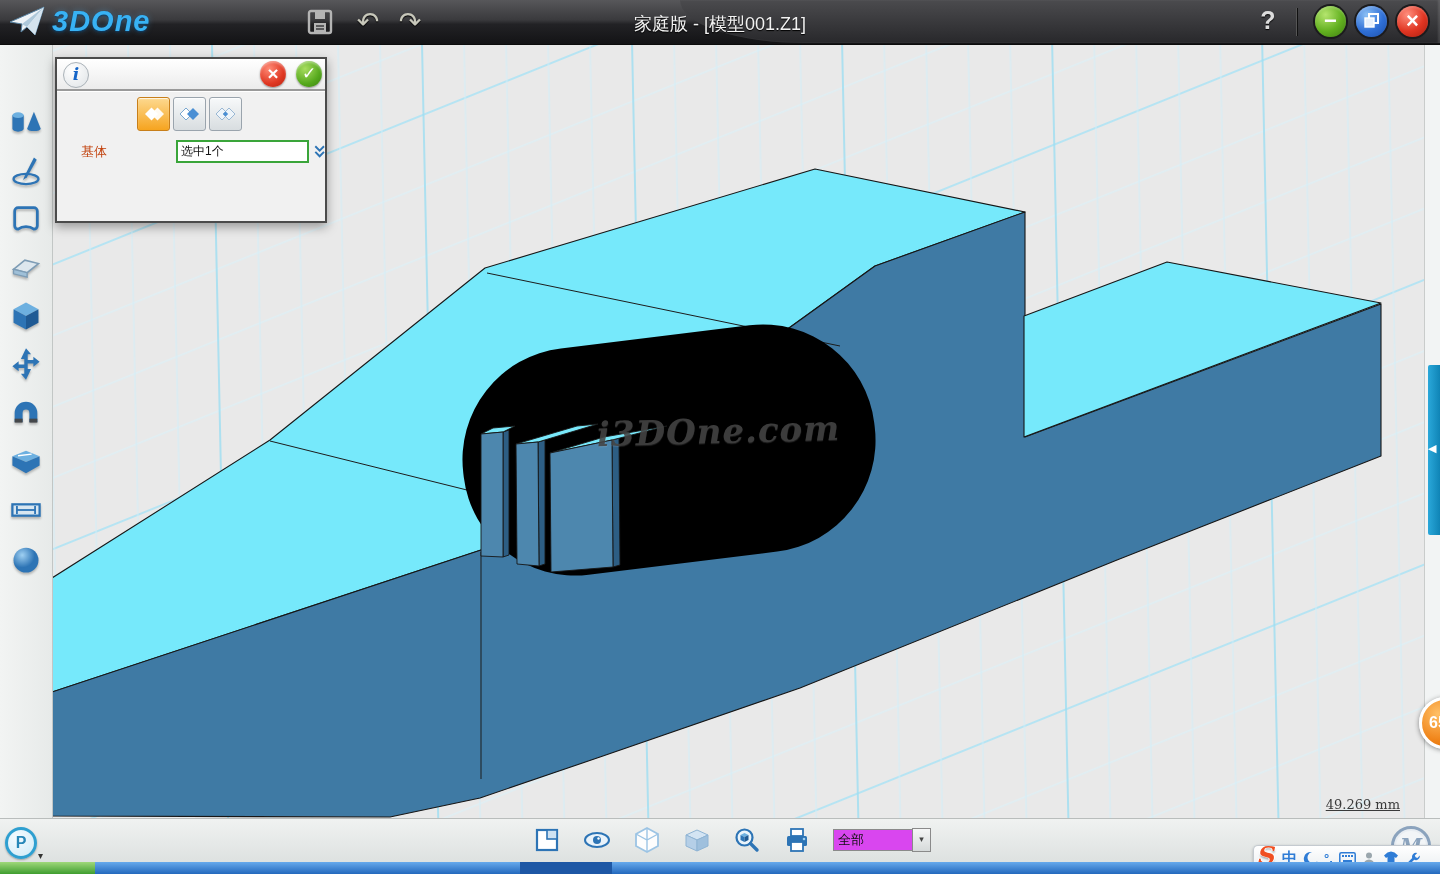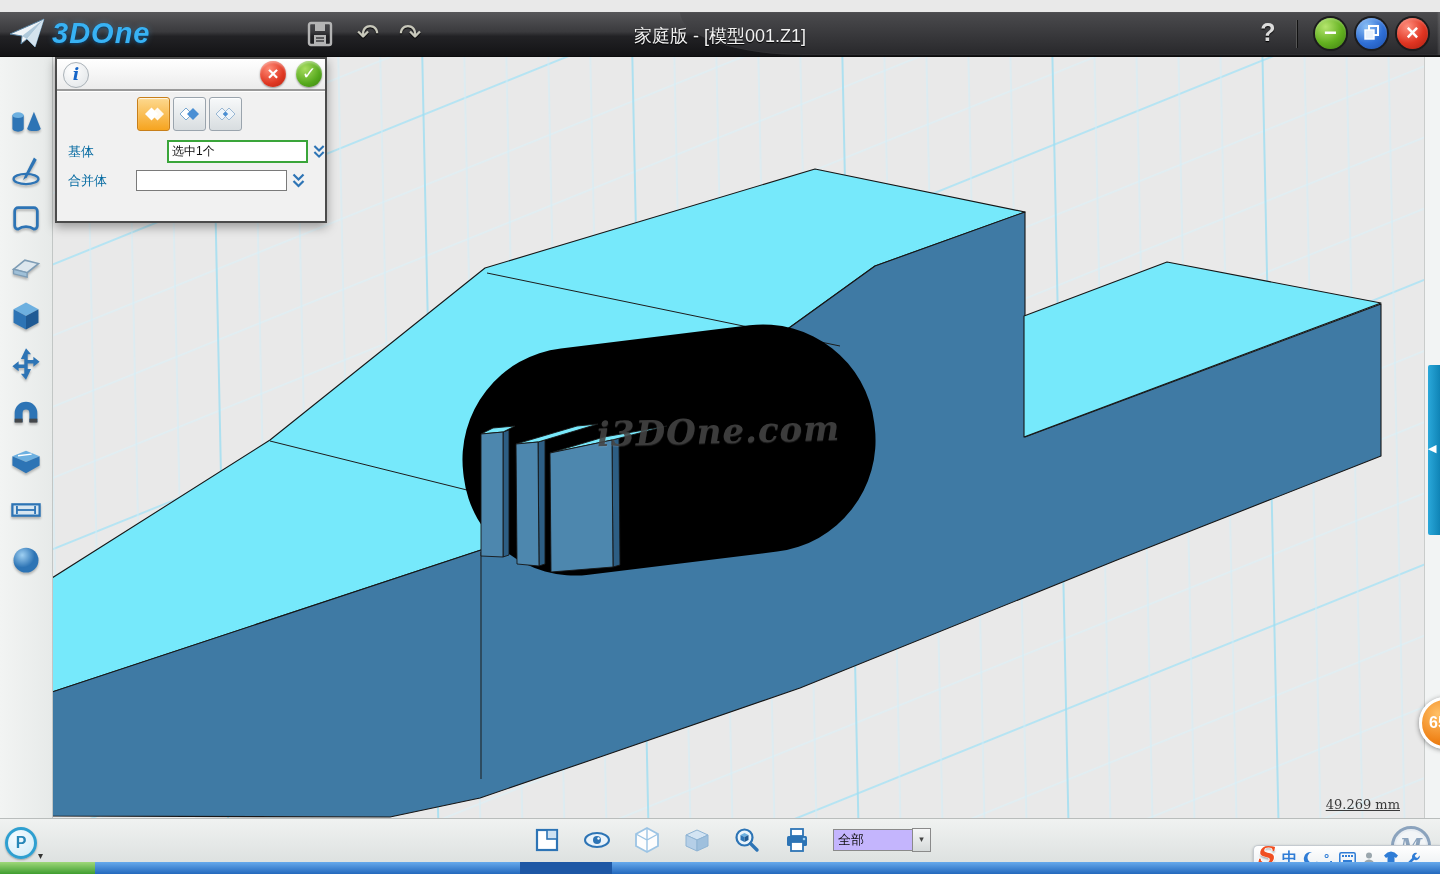--- a/index.html
+++ b/index.html
@@ -10,7 +10,7 @@
   
   #titlebar{left:0;top:0;width:1440px;height:44px;
     background:linear-gradient(180deg,#57575a 0%,#3a3a3d 45%,#222225 55%,#131315 100%);
-    border-bottom:1px solid #0c0c0c;z-index:30;margin-top:12px;}
+    border-bottom:1px solid #0c0c0c;z-index:30;}
   #tb-curve{left:680px;top:0;width:760px;height:43px;
     background:linear-gradient(180deg,#4b4b4e,#28282b);
     border-bottom-left-radius:260px 90px;box-shadow:-2px 0 2px rgba(255,255,255,.12) inset;}

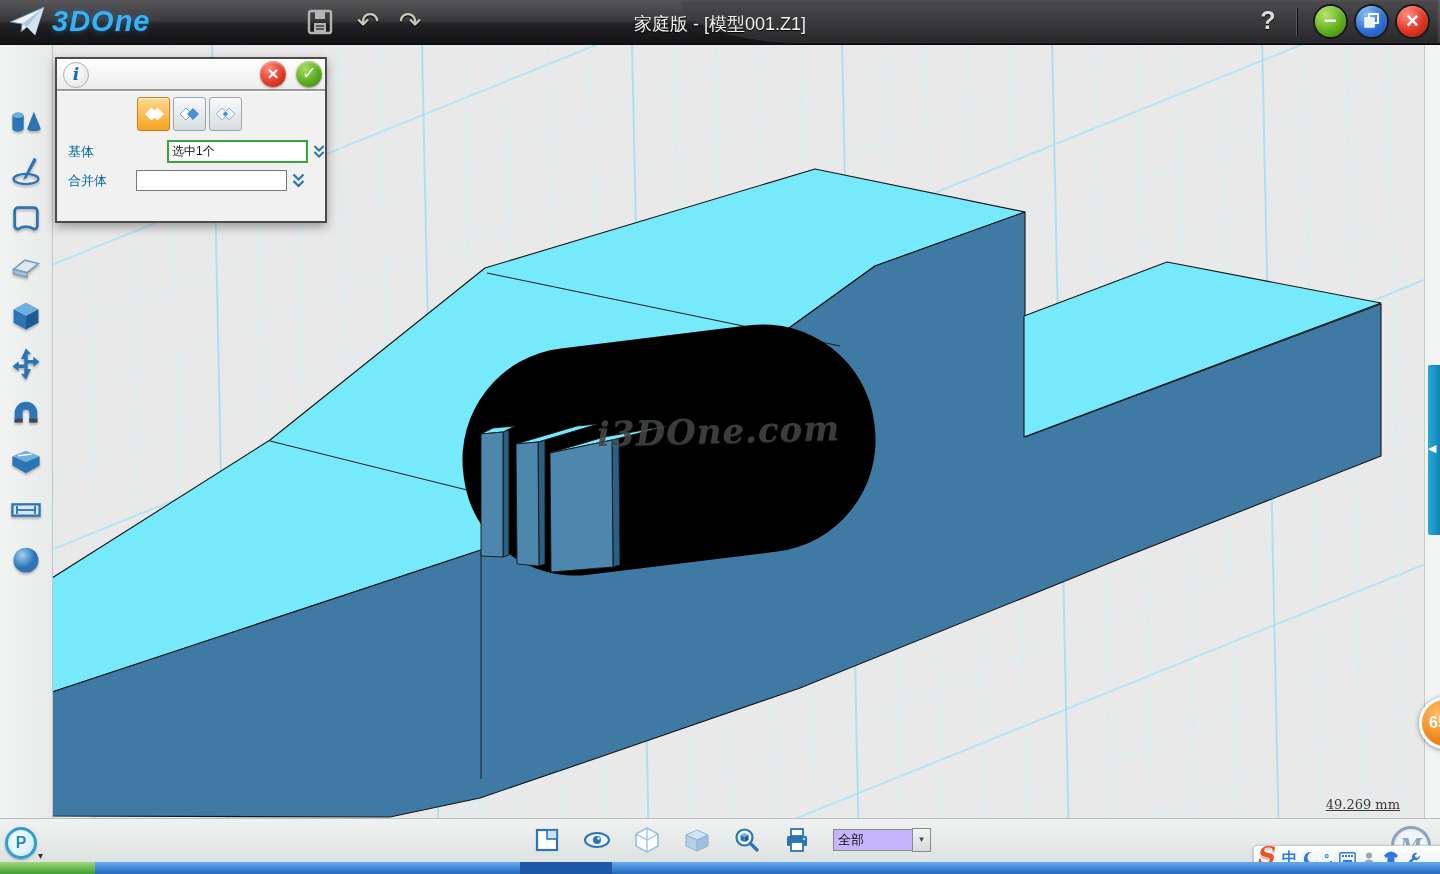--- a/index.html
+++ b/index.html
@@ -78,7 +78,7 @@
     background:linear-gradient(#f7f9fa,#d8dde0);box-shadow:0 1px 1px rgba(255,255,255,.8) inset;}
   .dlg-tbtn.sel{background:linear-gradient(#fdd98f,#f6a41f);border-color:#c87f1a;}
   .dlg-row{position:relative;height:29px;display:flex;align-items:center;}
-  .dlg-label{width:68px;padding-left:11px;font-size:13px;color:#0369a1;}
+  .dlg-label{width:68px;padding-left:24px;font-size:13px;color:#c2410c;}
   .dlg-input{width:143px;height:17px;background:#fff;border:1px solid #7a7a7a;
     padding:1px 3px;font-size:12px;color:#111;line-height:17px;overflow:hidden;white-space:nowrap;cursor:text;}
   .dlg-input.sel{border:2px solid #3aa53a;width:141px;margin-left:36px;}

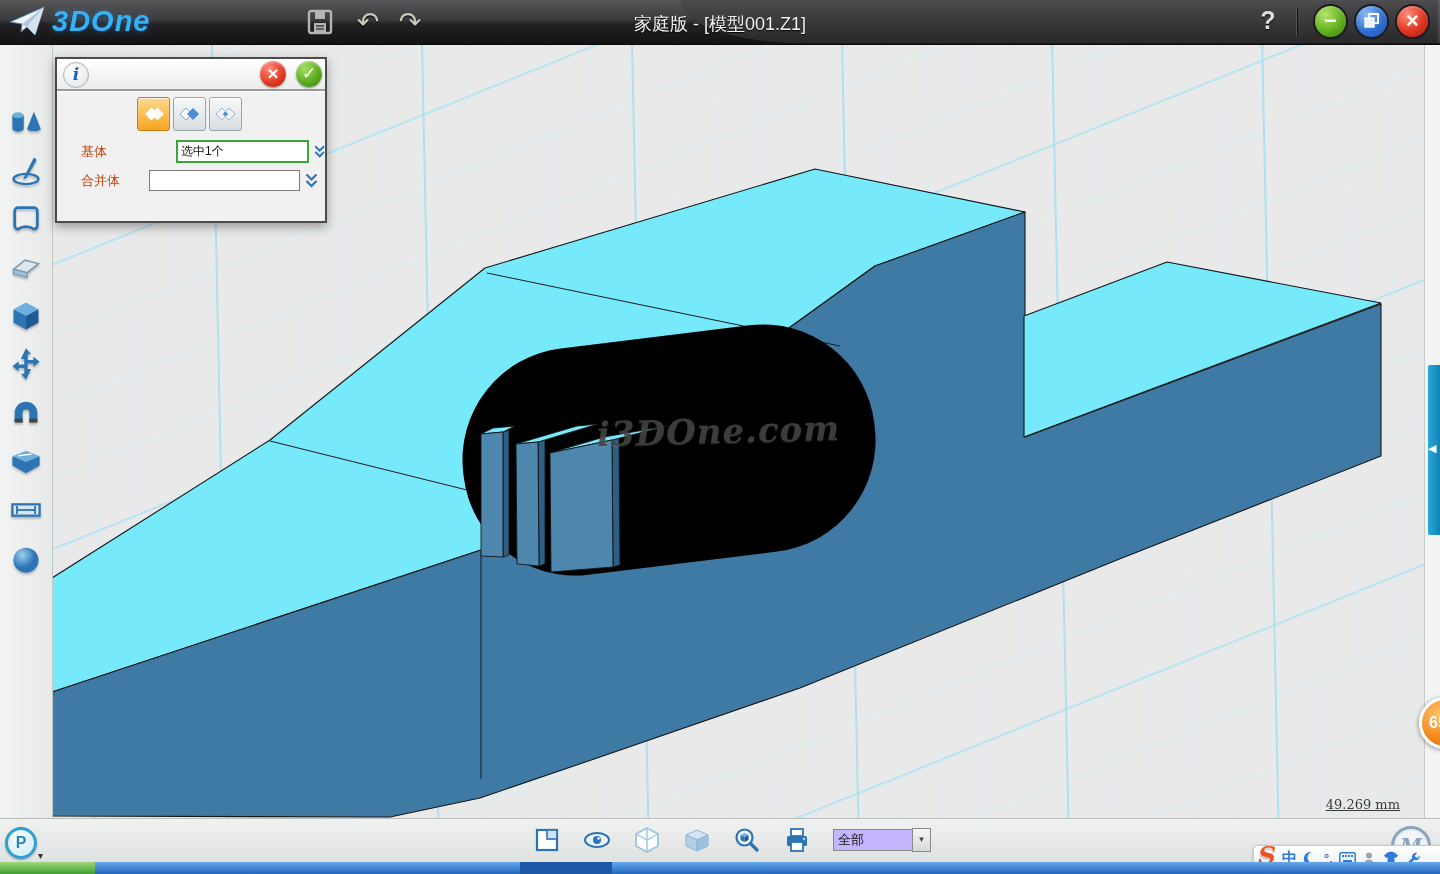--- a/index.html
+++ b/index.html
@@ -311,13 +311,6 @@
         <path d="M1.5 1.5 l5 5 5-5 M1.5 8 l5 5 5-5" fill="none" stroke="#2d74b5" stroke-width="2.2"></path>
       </svg>
     </div>
-    <div class="dlg-row">
-      <div class="dlg-label">合并体</div>
-      <div class="dlg-input"></div>
-      <svg class="chev" width="13" height="15" viewBox="0 0 13 15">
-        <path d="M1.5 1.5 l5 5 5-5 M1.5 8 l5 5 5-5" fill="none" stroke="#2d74b5" stroke-width="2.2"></path>
-      </svg>
-    </div>
   </div>
 
   <div id="bottombar" class="abs"></div>

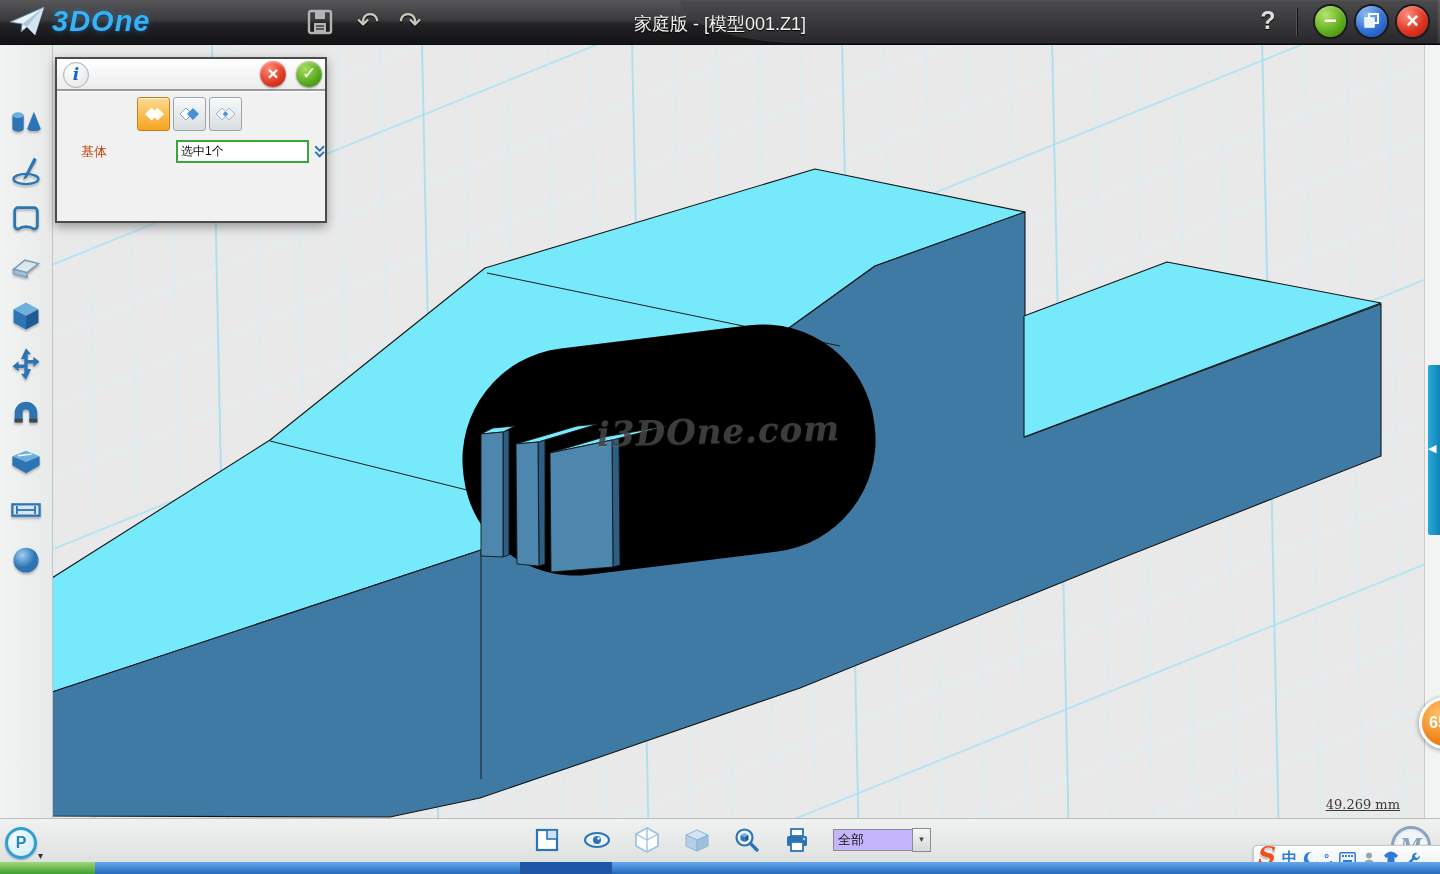--- a/index.html
+++ b/index.html
@@ -95,7 +95,7 @@
   #center-tools{left:533px;top:826px;display:flex;gap:22px;align-items:center;z-index:16;}
   .ct-icon{width:28px;height:28px;cursor:pointer;}
   #filter-box{display:flex;align-items:center;cursor:pointer;}
-  #filter-value{width:70px;height:18px;background:#c4b5fd;border:1px solid #8a8a8a;border-right:none;
+  #filter-value{width:70px;height:18px;background:#d946ef;border:1px solid #8a8a8a;border-right:none;
     font-size:13px;padding:1px 4px;color:#111;}
   #filter-arrow{width:17px;height:22px;background:linear-gradient(#f5f6f6,#d6dada);
     border:1px solid #8a8a8a;text-align:center;font-size:9px;line-height:20px;color:#444;}

